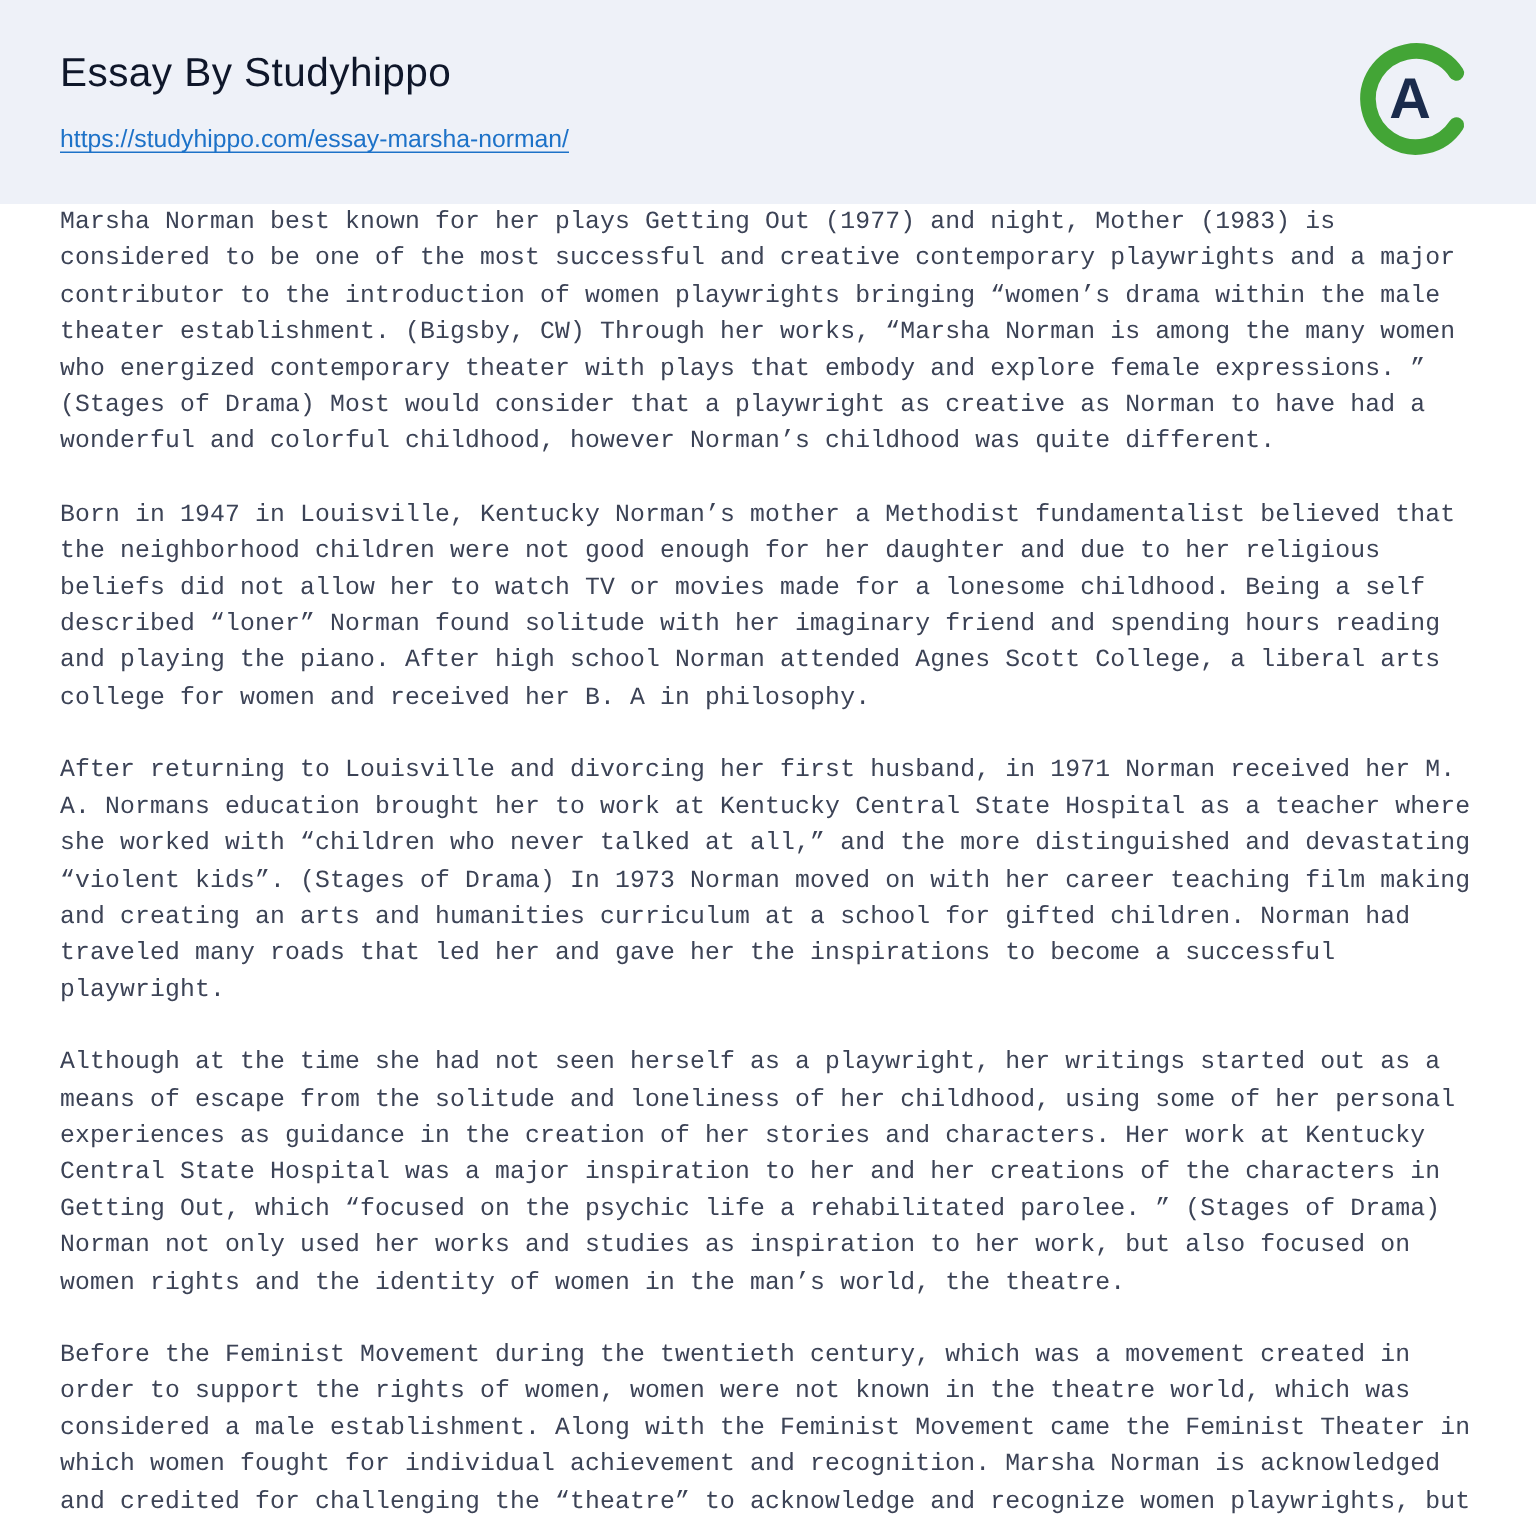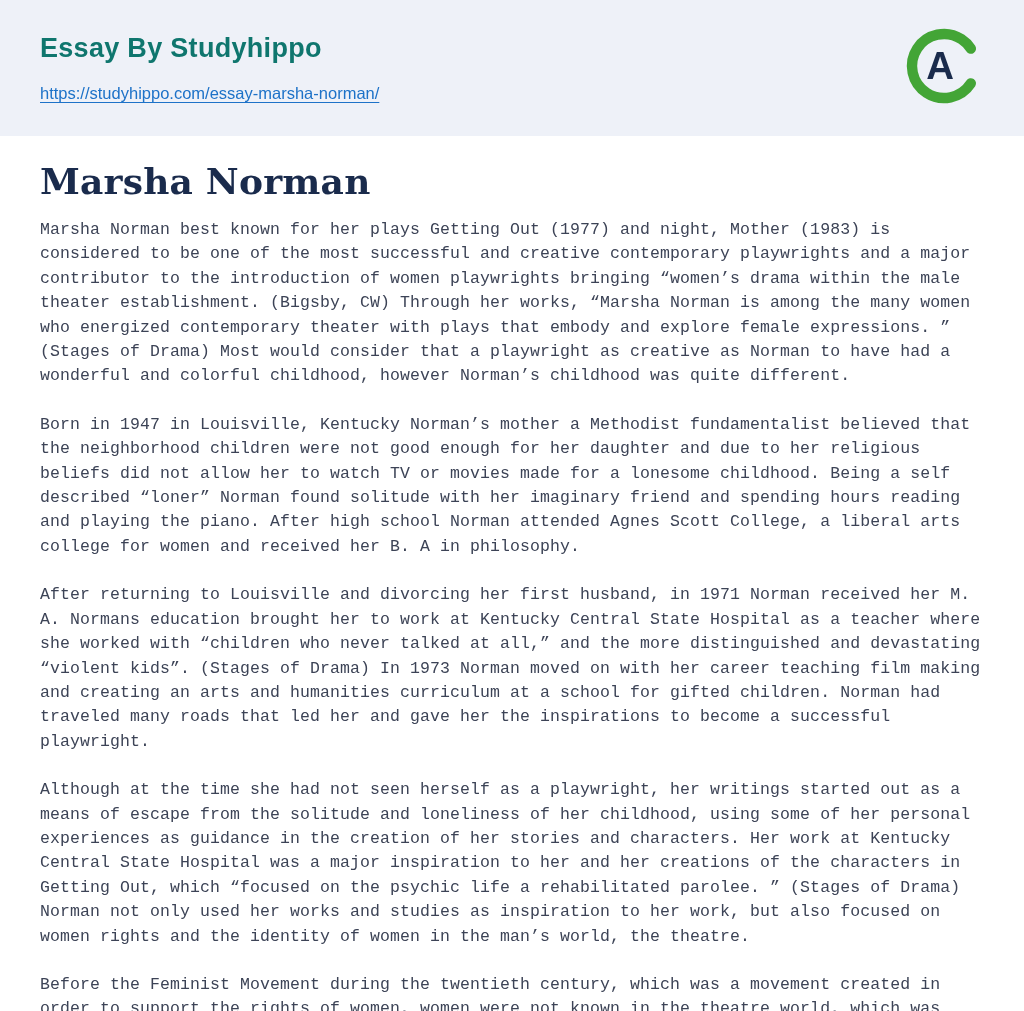--- a/index.html
+++ b/index.html
@@ -20,9 +20,9 @@
   }
   .header-text { display: flex; flex-direction: column; }
   .site-title {
-    color: #0f766e;
+    color: #0f172a;
     font-size: 27px;
-    font-weight: 700;
+    font-weight: 400;
     letter-spacing: 0.3px;
     margin: 4px 0 20px 0;
   }

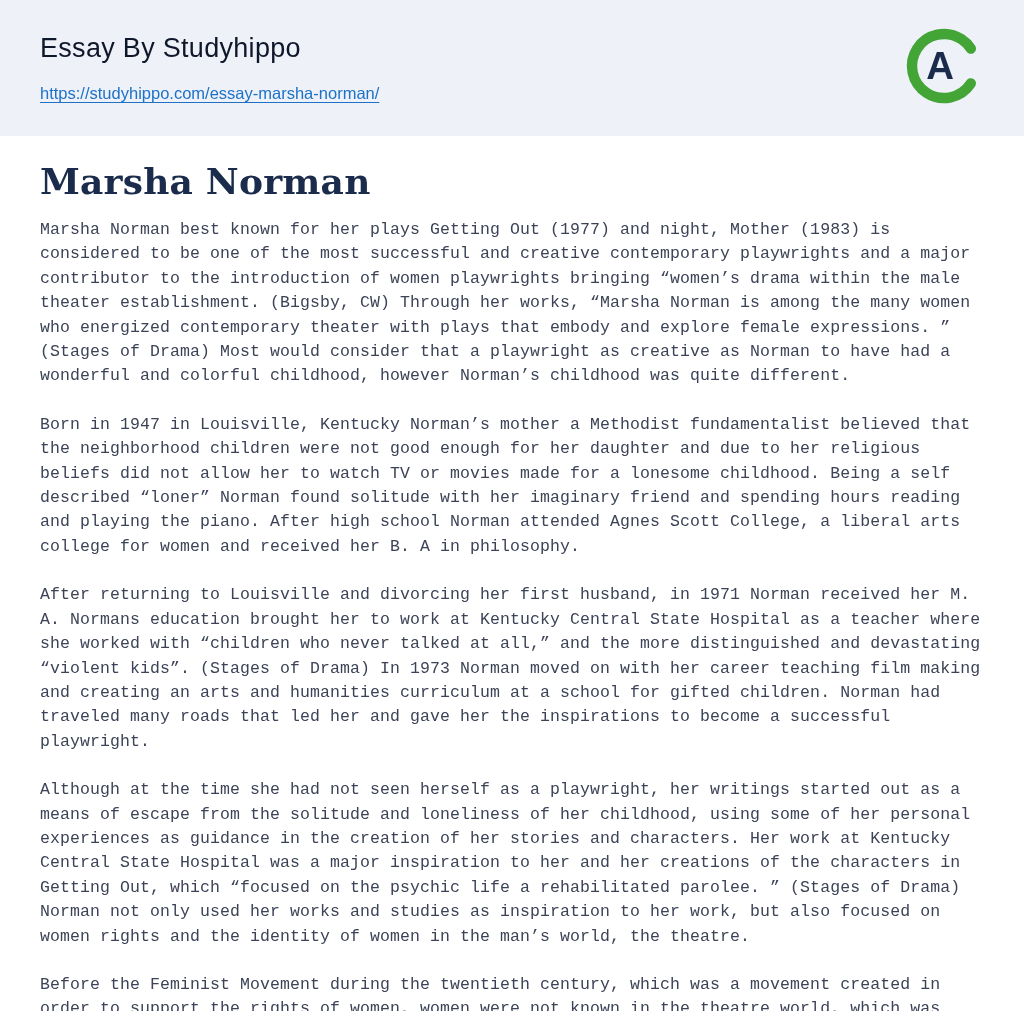--- a/index.html
+++ b/index.html
@@ -70,7 +70,6 @@
 </header>
 
 <main class="main">
-  <h1 class="page-title">Marsha Norman</h1>
   <div class="essay">
     <p>Marsha Norman best known for her plays Getting Out (1977) and night, Mother (1983) is considered to be one of the most successful and creative contemporary playwrights and a major contributor to the introduction of women playwrights bringing “women’s drama within the male theater establishment. (Bigsby, CW) Through her works, “Marsha Norman is among the many women who energized contemporary theater with plays that embody and explore female expressions. ” (Stages of Drama) Most would consider that a playwright as creative as Norman to have had a wonderful and colorful childhood, however Norman’s childhood was quite different.</p>
     <p>Born in 1947 in Louisville, Kentucky Norman’s mother a Methodist fundamentalist believed that the neighborhood children were not good enough for her daughter and due to her religious beliefs did not allow her to watch TV or movies made for a lonesome childhood. Being a self described “loner” Norman found solitude with her imaginary friend and spending hours reading and playing the piano. After high school Norman attended Agnes Scott College, a liberal arts college for women and received her B. A in philosophy.</p>

